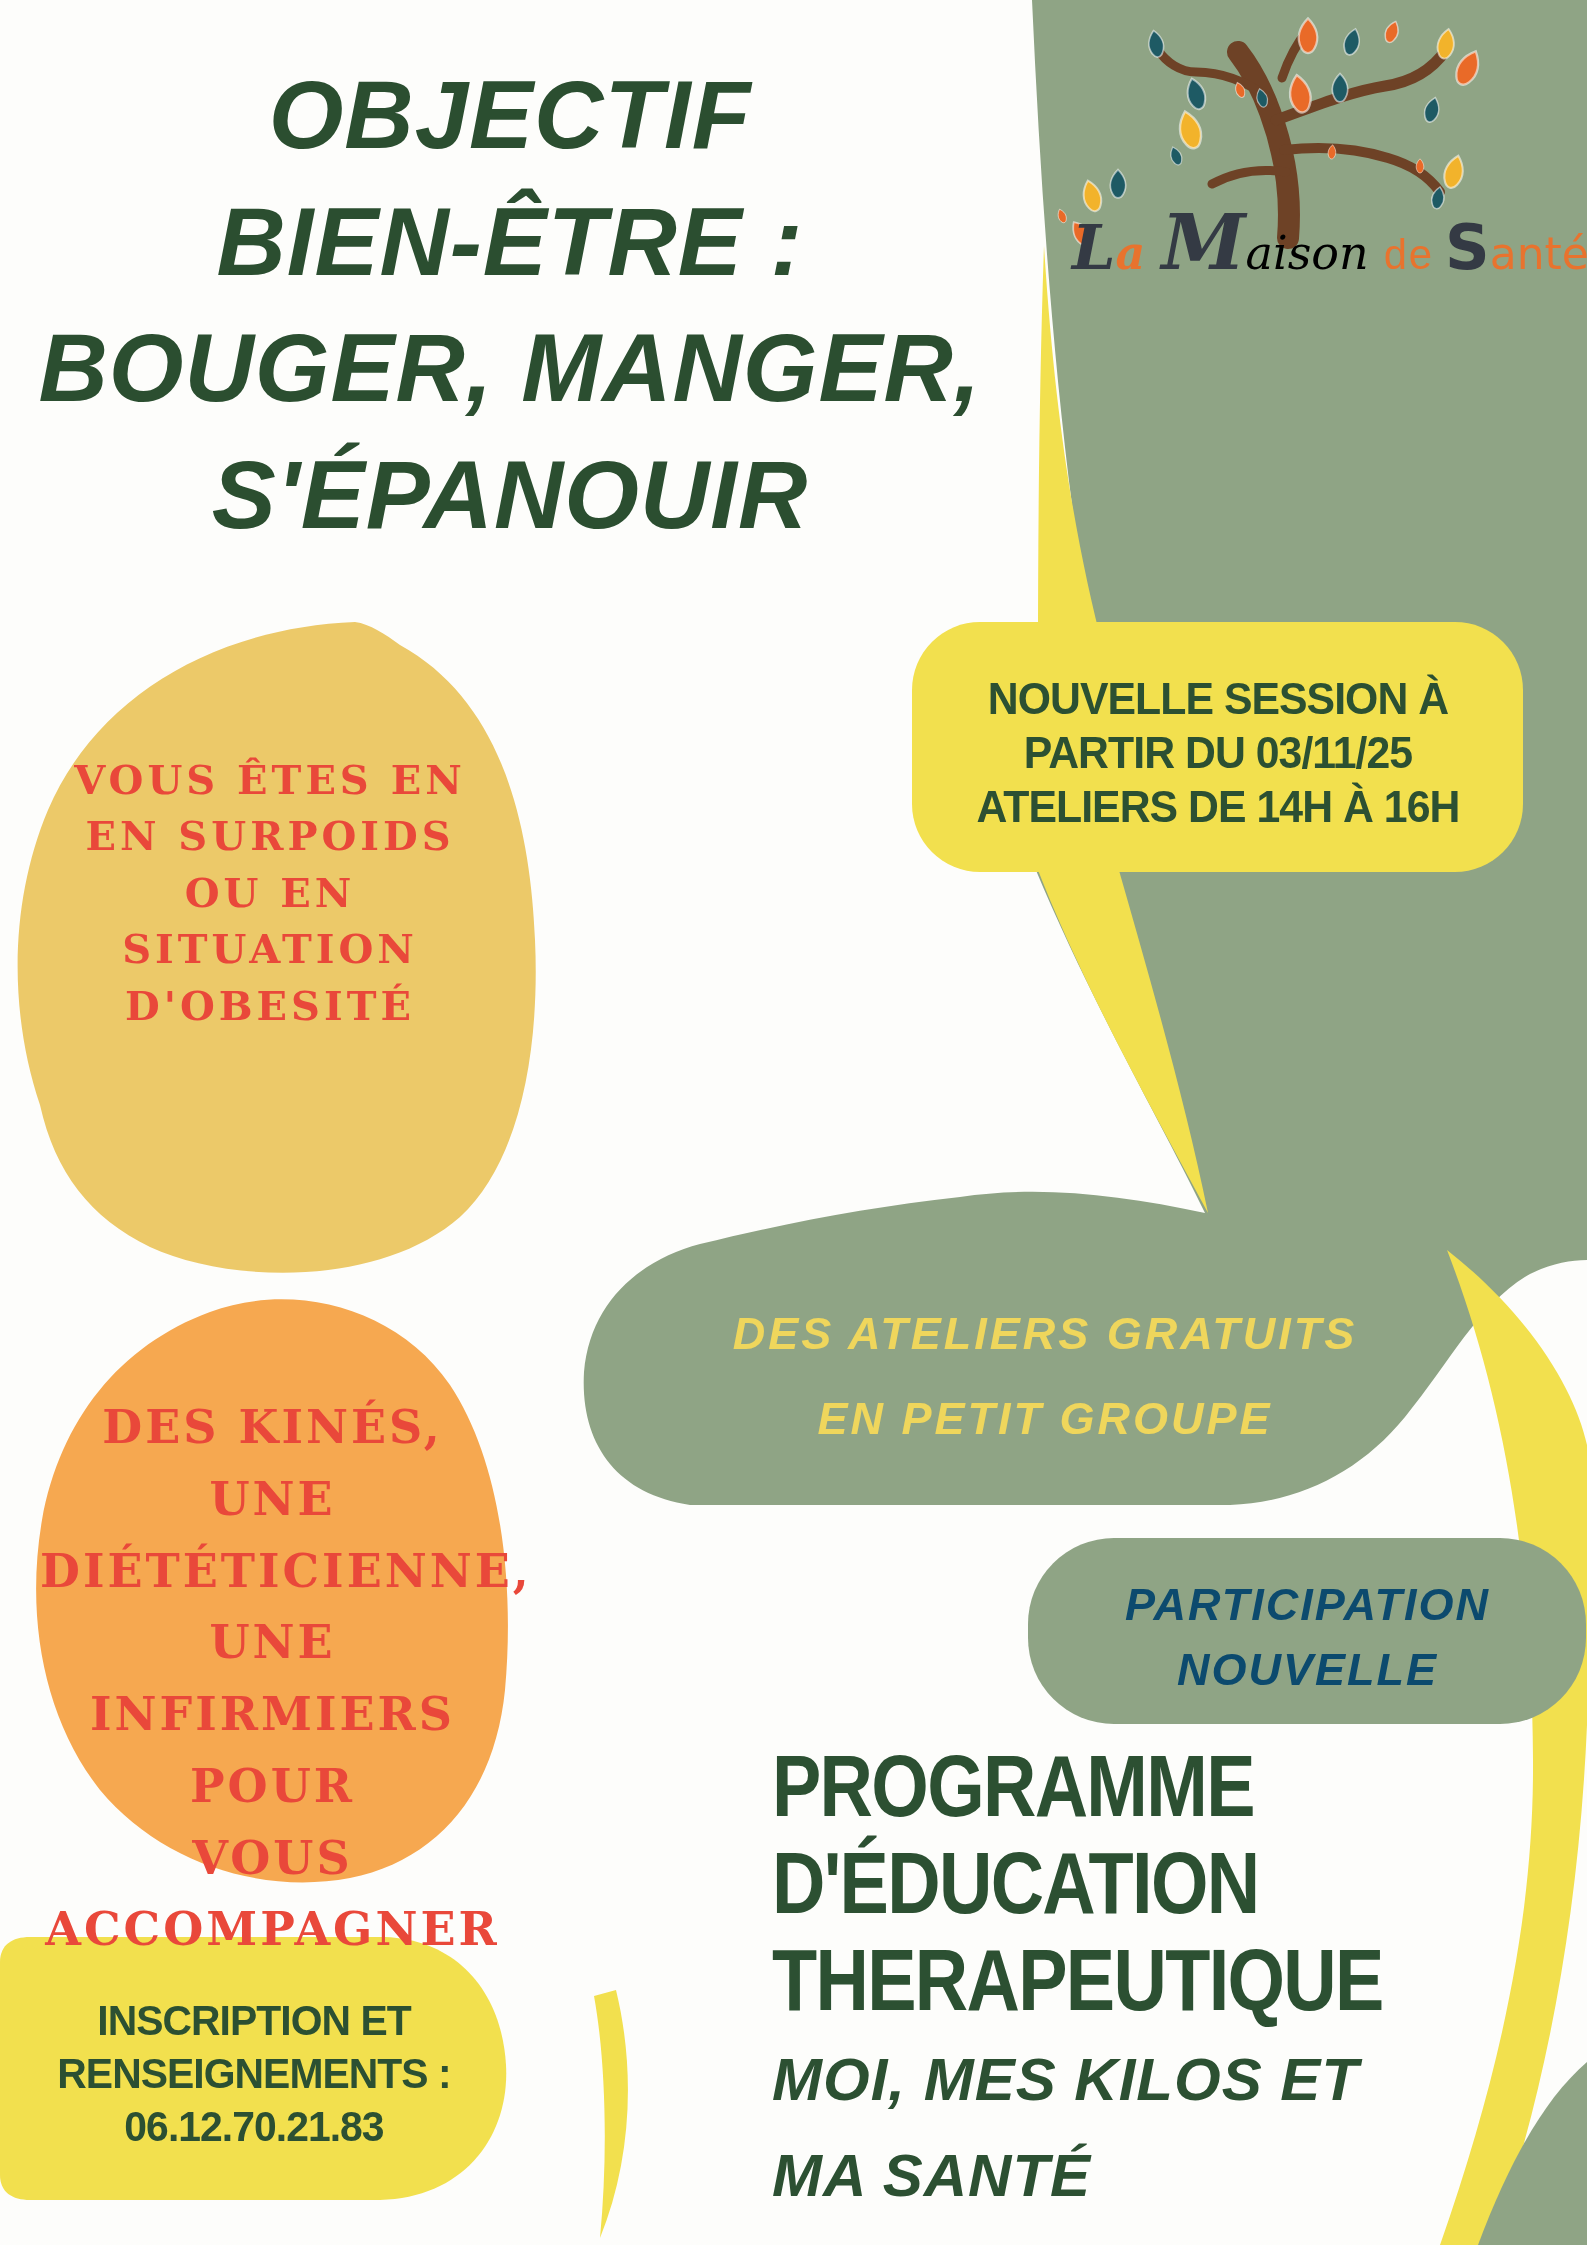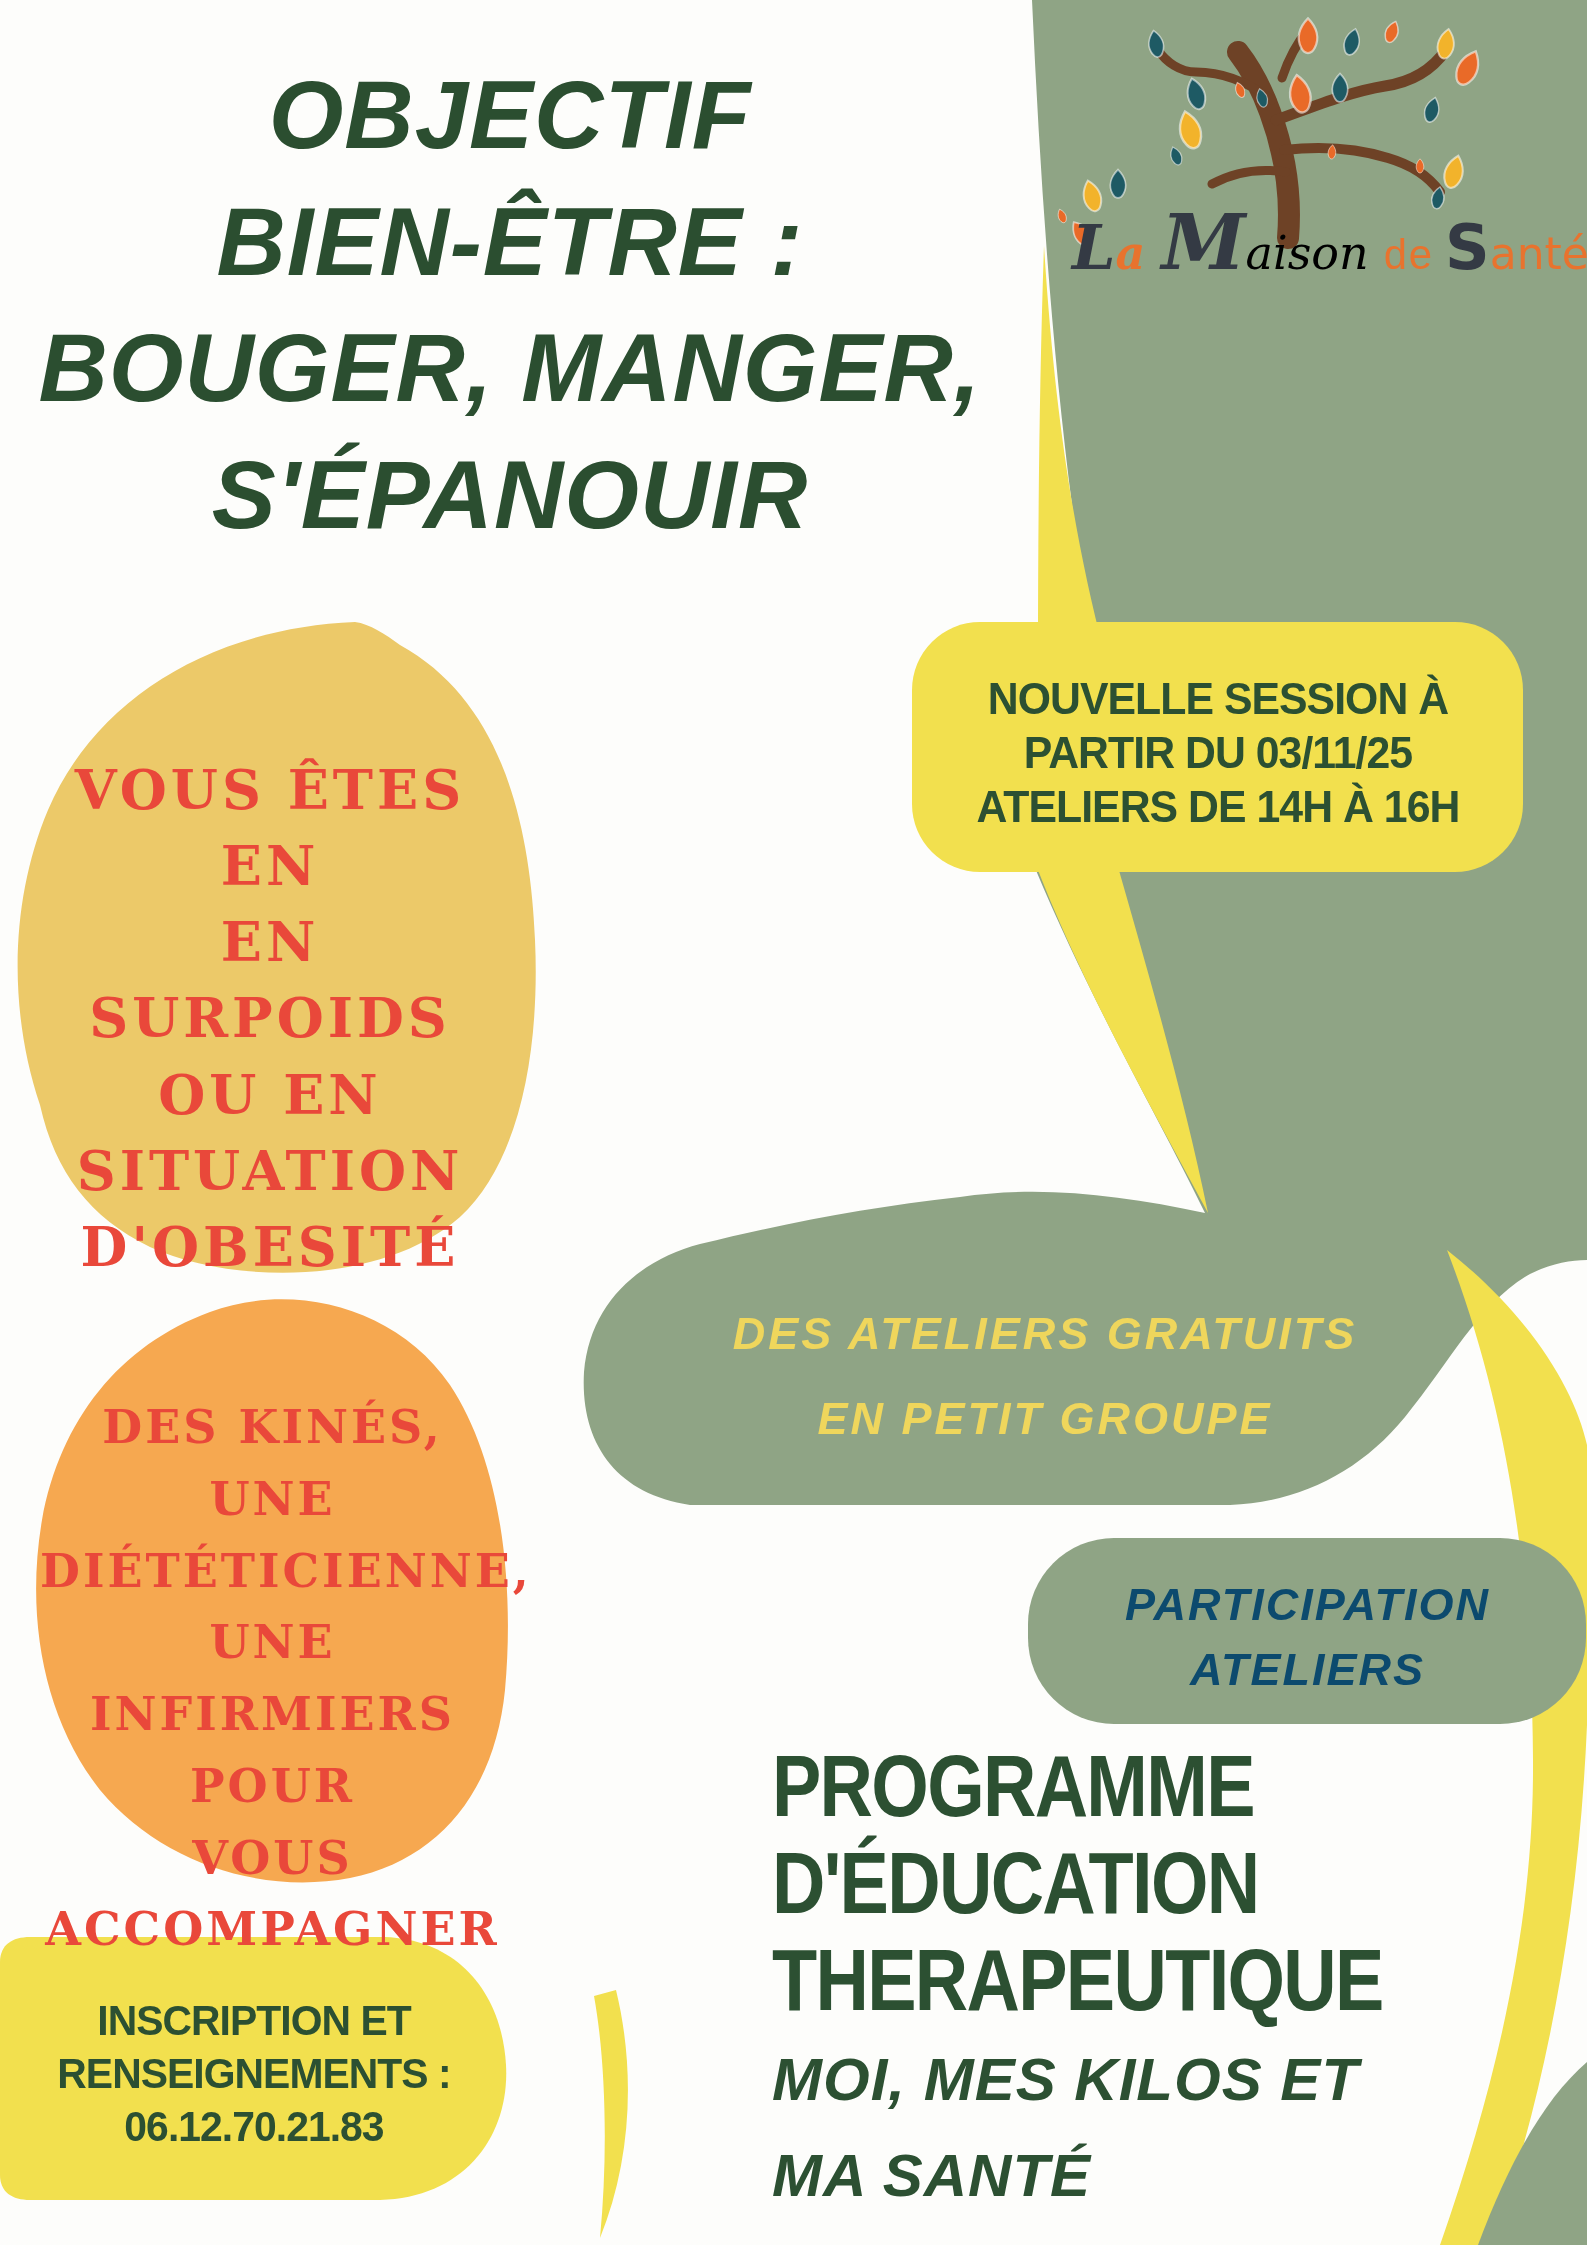--- a/index.html
+++ b/index.html
@@ -21,7 +21,7 @@
                font-size:96px;line-height:1.32;letter-spacing:1px;}
   .session-text{left:920px;top:672px;width:596px;text-align:center;color:#2C5032;
                 font-size:45px;line-height:1.2;transform:scaleX(.95);transform-origin:center top;letter-spacing:-1px;}
-  .audience-text{left:30px;top:752px;width:480px;text-align:center;font-size:54px;line-height:1.41;letter-spacing:4px;}
+  .audience-text{left:30px;top:752px;width:480px;text-align:center;font-size:40px;line-height:1.41;letter-spacing:4px;}
   .workshops-text{left:630px;top:1292px;width:830px;text-align:center;color:#EFD65C;
                   font-size:45px;line-height:1.88;letter-spacing:3px;}
   .team-text{left:40px;top:1392px;width:465px;text-align:center;font-size:46px;line-height:1.56;letter-spacing:3px;}

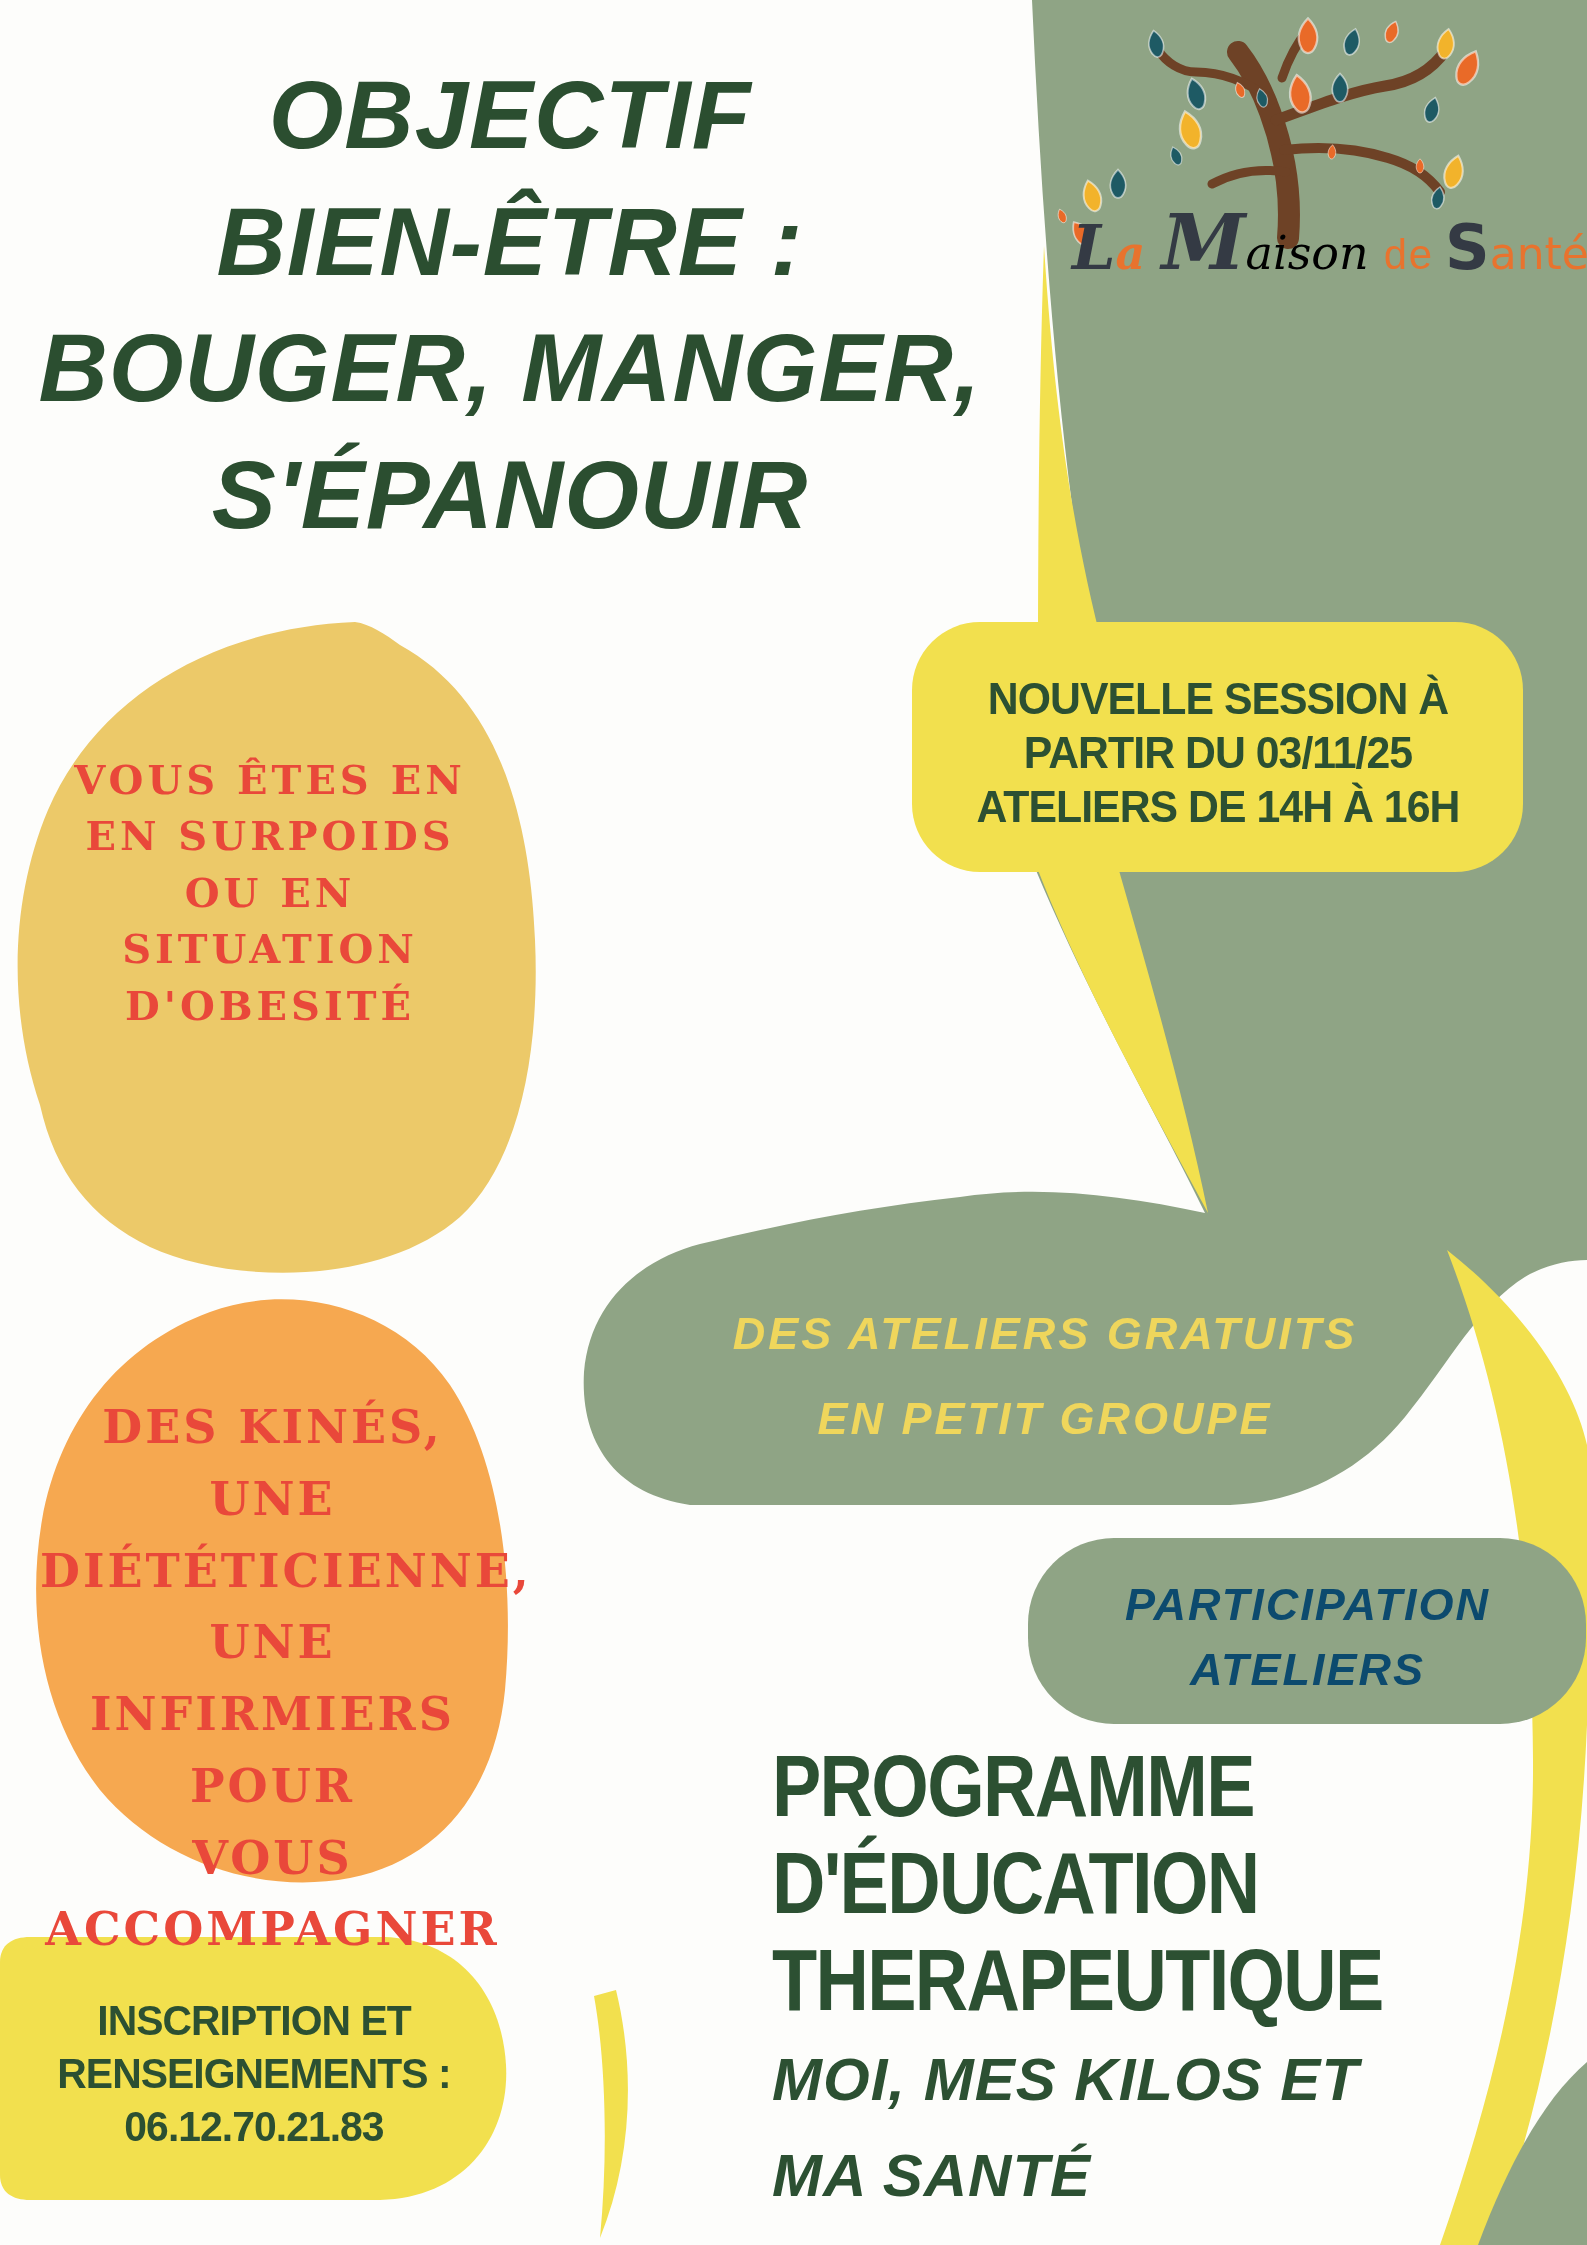--- a/index.html
+++ b/index.html
@@ -246,7 +246,7 @@
 
   <div class="abs handwrite participation-text">
     <div>PARTICIPATION</div>
-    <div>ATELIERS</div>
+    <div>NOUVELLE</div>
   </div>
 
   <div class="abs condensed program-heading">

